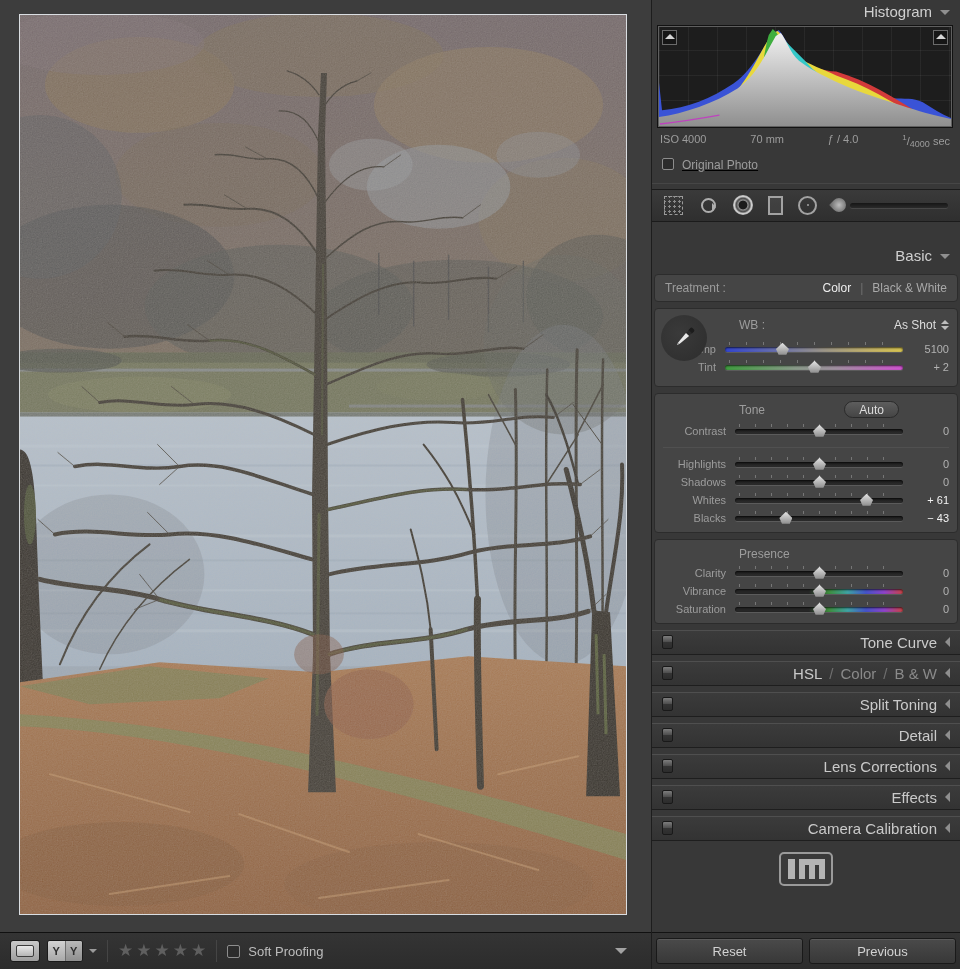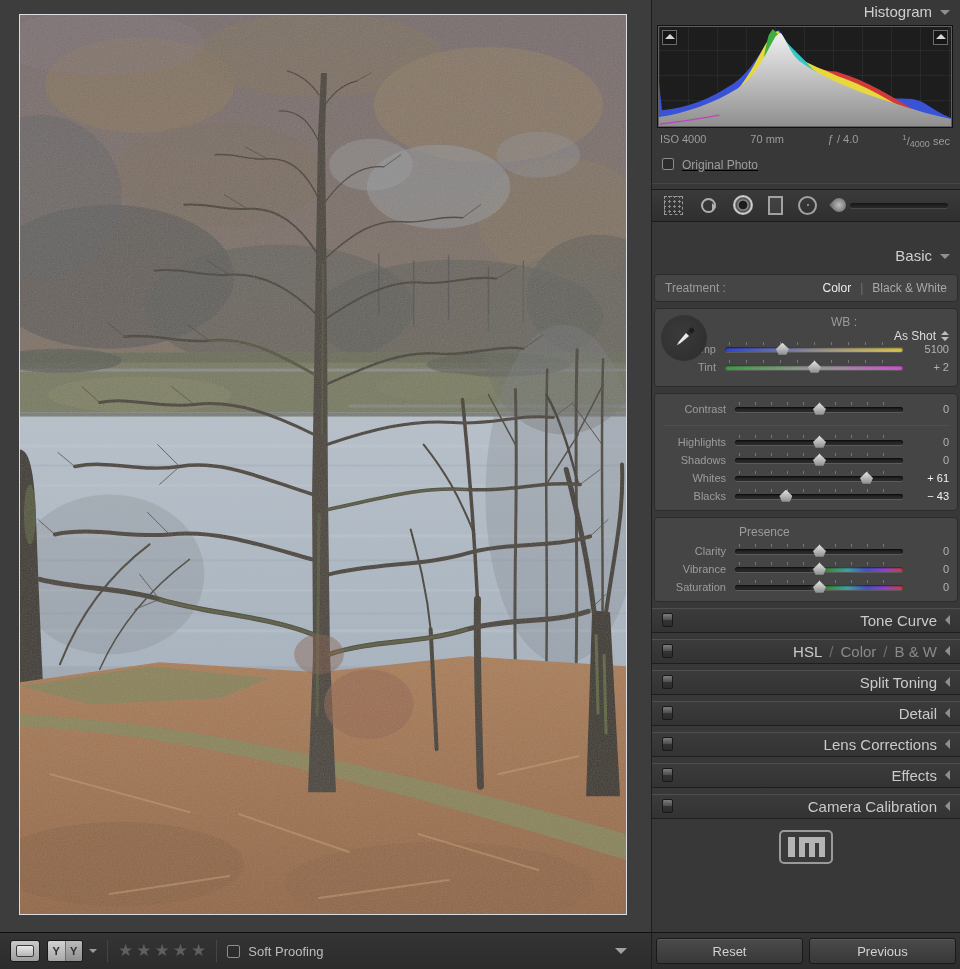--- a/index.html
+++ b/index.html
@@ -74,7 +74,7 @@
 
   .wb-box{position:relative;height:79px;padding:6px 8px 6px 8px;}
   .dropper-wrap{position:absolute;left:6px;top:6px;width:46px;height:46px;border-radius:50%;background:radial-gradient(circle at 40% 40%,#3a3a3a,#303030 75%,#3f3f3f);display:flex;align-items:center;justify-content:center;}
-  .wb-row{display:flex;align-items:center;height:20px;margin-left:76px;margin-bottom:5px;flex-direction:column;}
+  .wb-row{display:flex;align-items:center;height:20px;margin-left:76px;margin-bottom:5px;}
   .wb-label{color:#9c9c9c;font-size:12px;}
   .wb-val{margin-left:auto;color:#dedede;font-size:12px;display:flex;align-items:center;gap:5px;}
   .updn{display:flex;flex-direction:column;gap:2px;}

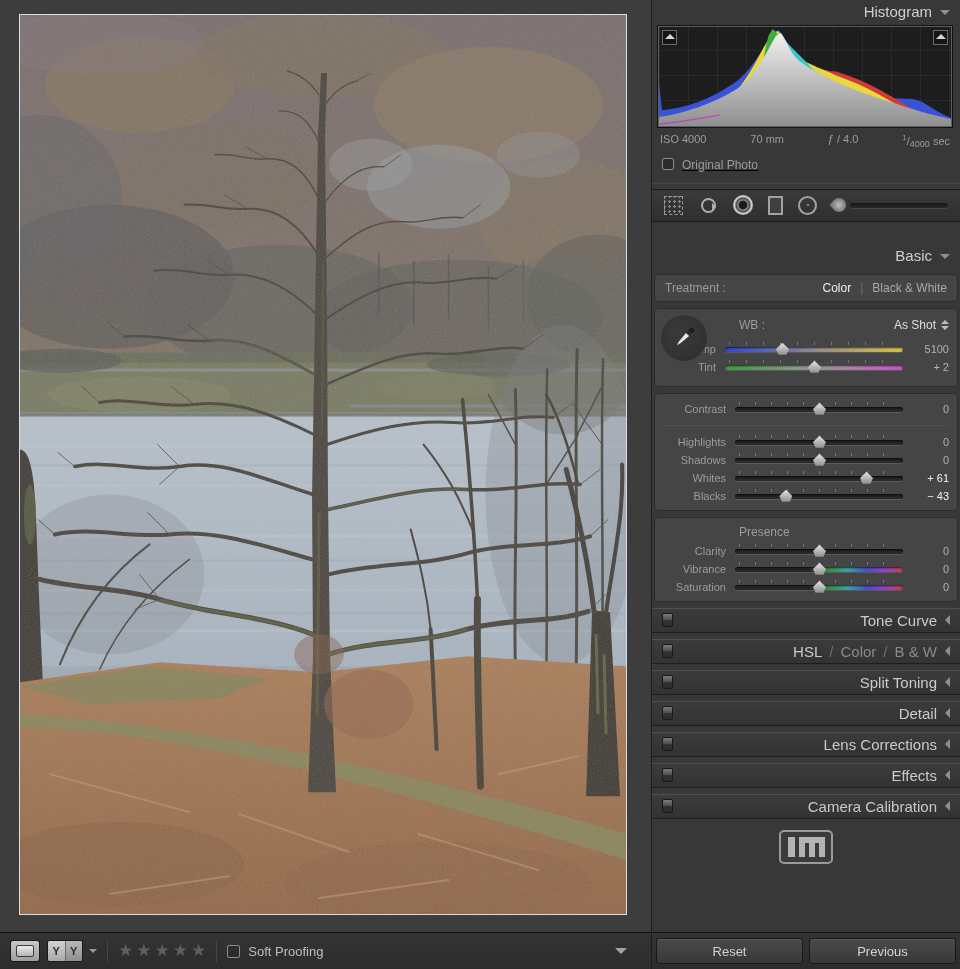--- a/index.html
+++ b/index.html
@@ -449,6 +449,10 @@
       </div>
 
       <div class="box" style="padding-top:6px;">
+        <div class="tone-hd">
+          <span class="tone-lbl">Tone</span>
+          <span class="auto-btn">Auto</span>
+        </div>
         <div class="srow">
           <span class="slbl">Contrast</span>
           <div class="twrap">

